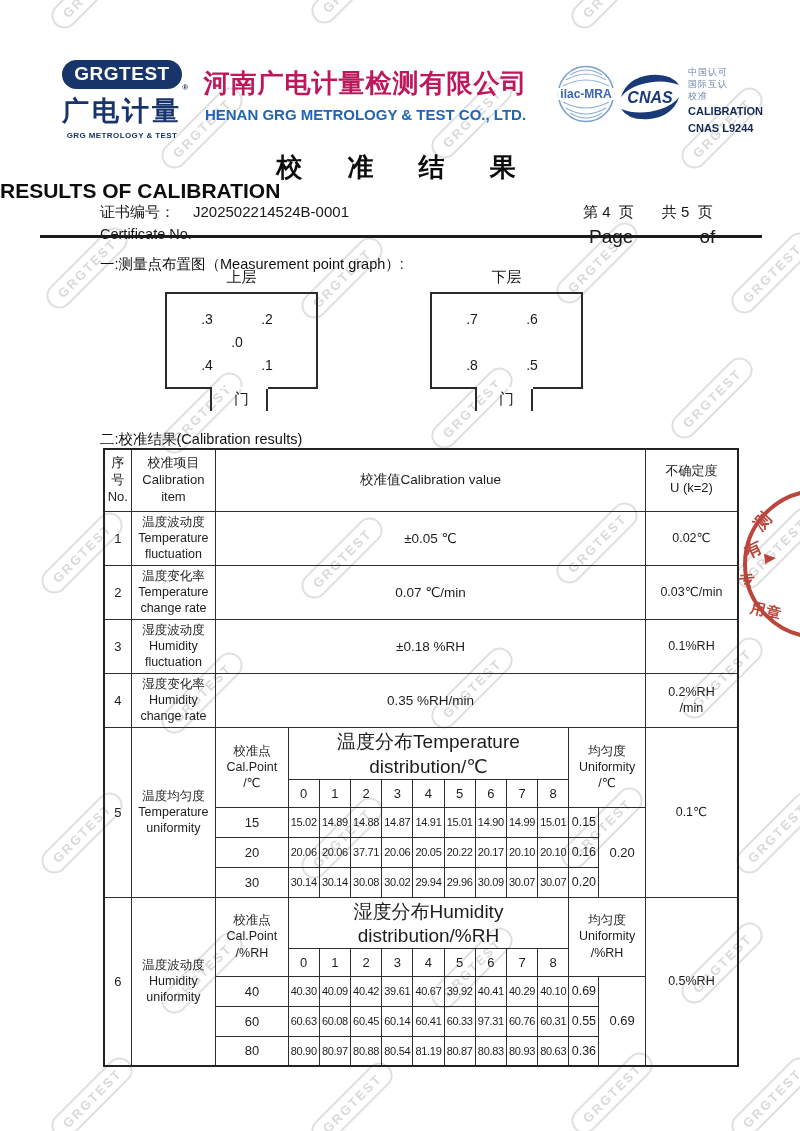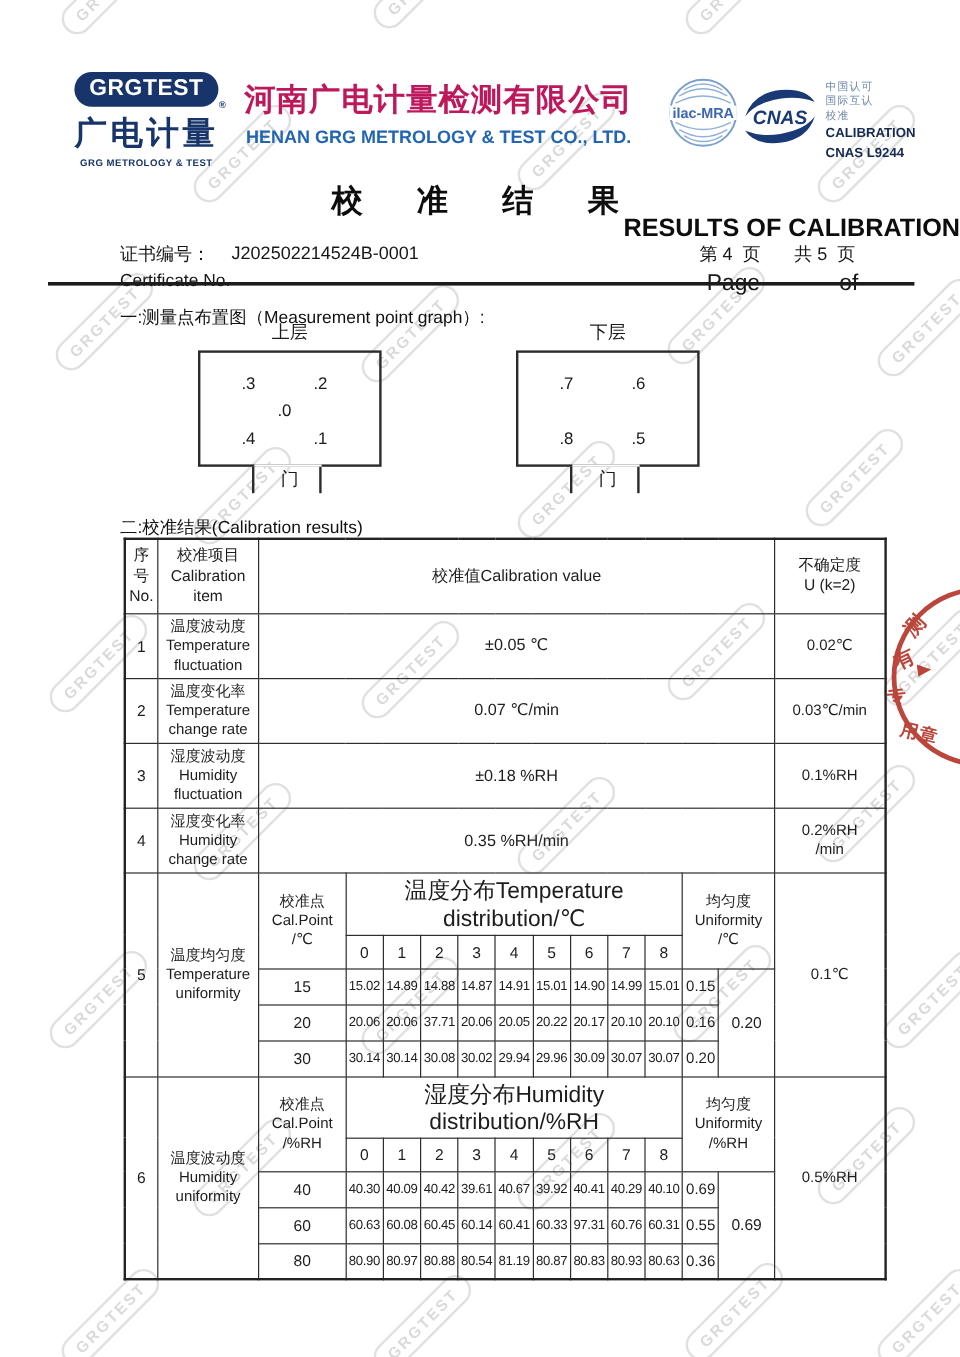--- a/index.html
+++ b/index.html
@@ -31,7 +31,7 @@
   
   .title-cn { position:absolute; left:0; top:150px; width:100%; text-align:center; font-size:26px;
               font-weight:bold; color:#0d0d0d; letter-spacing:8px; word-spacing:22px; }
-  .title-en { position:absolute; left:0; top:179px; width:100%; text-align:right; font-size:21px;
+  .title-en { position:absolute; left:0; top:179px; width:100%; text-align:left; font-size:21px;
               font-weight:bold; color:#0d0d0d; }
   .cert-left { position:absolute; left:100px; top:203px; color:#181818; }
   .cert-line1 { display:flex; gap:18px; font-size:15px; }

